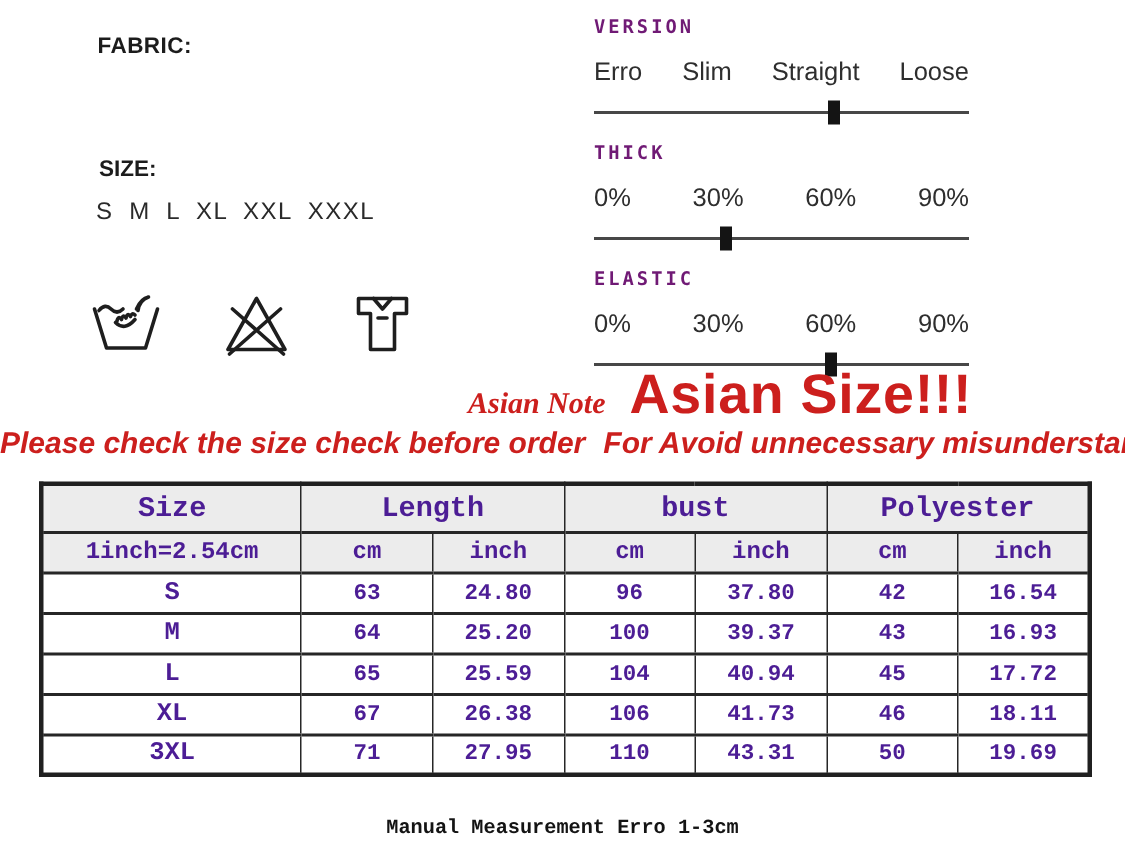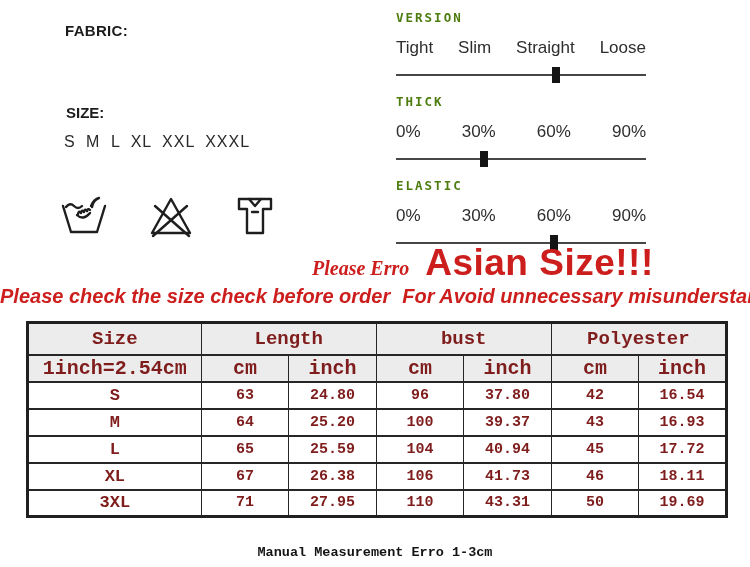--- a/index.html
+++ b/index.html
@@ -23,7 +23,7 @@
   .sliders { position:absolute; left:396px; top:10px; width:250px; }
   .slider-block { position:absolute; left:0; width:250px; }
   .slider-block.b0 { top:0; } .slider-block.b1 { top:84px; } .slider-block.b2 { top:168px; }
-  .slider-title { font-family:"DejaVu Sans Mono", monospace; font-size:12.5px; font-weight:bold; letter-spacing:2px; color:#4d7c0f; margin-bottom:13px; }
+  .slider-title { font-family:"DejaVu Sans Mono", monospace; font-size:12.5px; font-weight:bold; letter-spacing:2px; color:#701a75; margin-bottom:13px; }
   .slider-options { display:flex; justify-content:space-between; font-size:17px; color:#2e2e2e; margin-bottom:9px; }
   .slider-track { position:relative; height:16px; }
   .slider-line { position:absolute; left:0; right:0; top:7px; height:2px; background:#474747; }

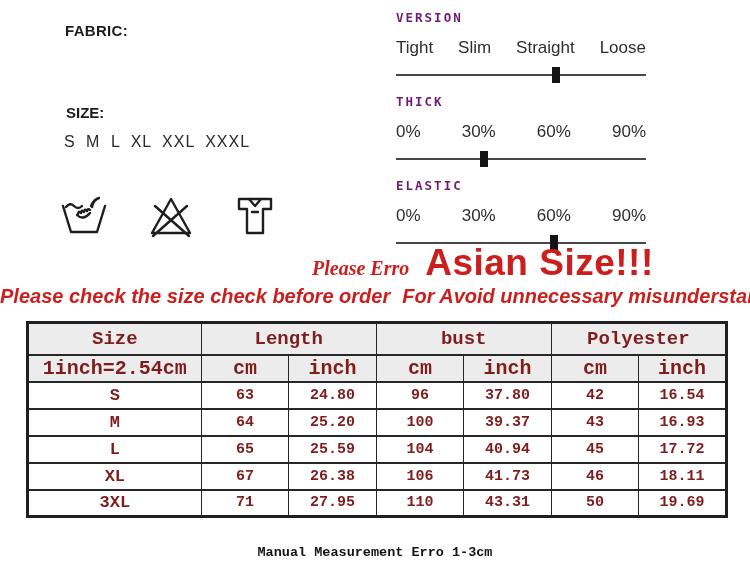--- a/index.html
+++ b/index.html
@@ -88,7 +88,7 @@
     <div class="slider-block b0">
       <div class="slider-title">VERSION</div>
       <div class="slider-options">
-        <span>Tight</span>
+        <span>Erro</span>
         <span>Slim</span>
         <span>Straight</span>
         <span>Loose</span>

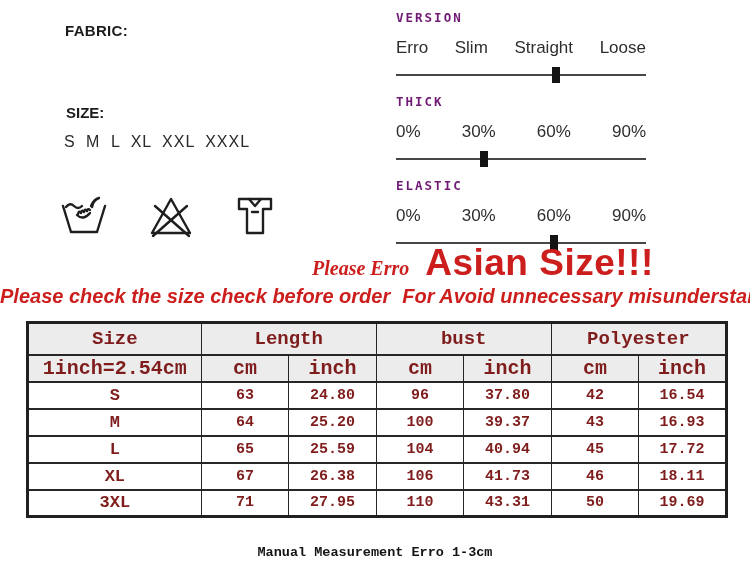--- a/index.html
+++ b/index.html
@@ -130,7 +130,7 @@
   </div>
 
   <div class="notice-row">
-    <span class="please-note" style="color: rgb(204, 31, 29);">Please Erro</span>
+    <span class="please-note" style="color: rgb(204, 31, 29);">Asian Note</span>
     <span class="asian-size" style="color: rgb(204, 31, 29);">Asian Size!!!</span>
   </div>
   <div class="notice-line2" style="color: rgb(204, 31, 29);">

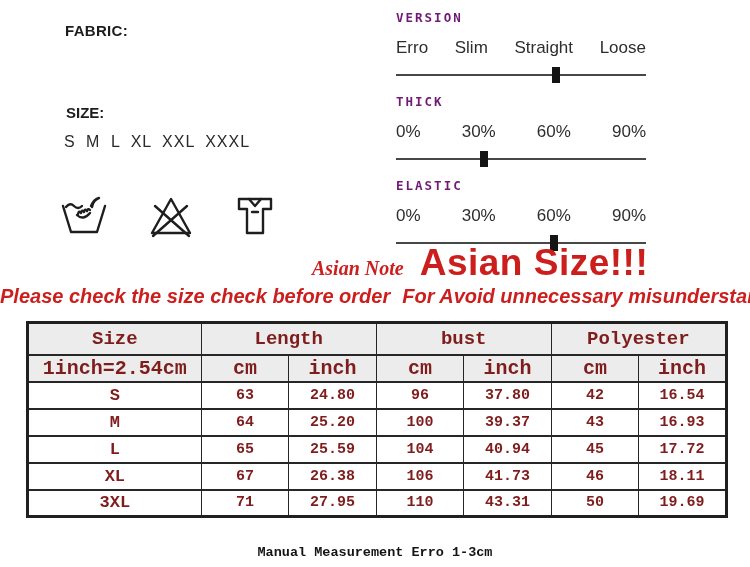--- a/index.html
+++ b/index.html
@@ -38,7 +38,7 @@
 
   
   .size-table { position:absolute; left:26px; top:321px; width:702px; border-collapse:collapse;
-    font-family:"Liberation Mono", monospace; text-align:center; color:#7f1d1d; }
+    font-family:"Liberation Mono", monospace; text-align:center; color:#4c1d95; }
   .size-table th, .size-table td { border:1.5px solid #262626; border-top-width:2px; border-bottom-width:2px; }
   .size-table { border:3px solid #202020; }
   .size-table thead tr.groups th { background:#ececec; height:32px; font-size:19px; font-weight:bold; }

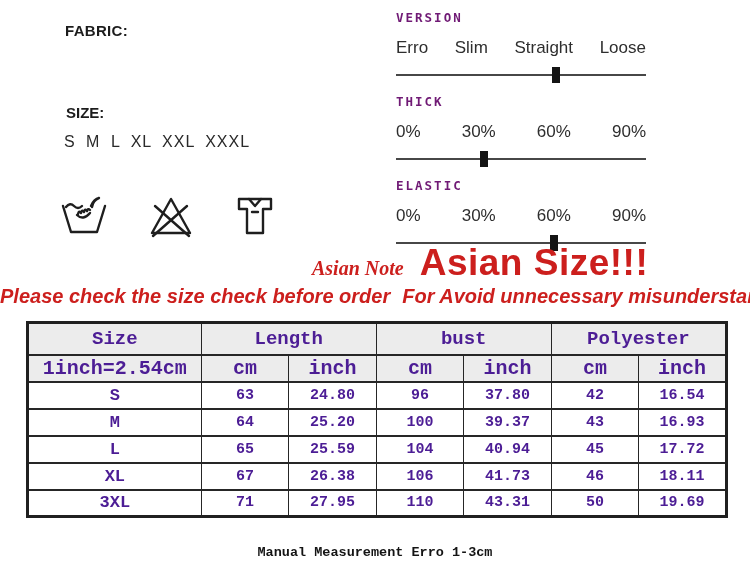--- a/index.html
+++ b/index.html
@@ -42,7 +42,7 @@
   .size-table th, .size-table td { border:1.5px solid #262626; border-top-width:2px; border-bottom-width:2px; }
   .size-table { border:3px solid #202020; }
   .size-table thead tr.groups th { background:#ececec; height:32px; font-size:19px; font-weight:bold; }
-  .size-table thead tr.units td { background:#ececec; height:27px; font-size:20px; font-weight:bold; }
+  .size-table thead tr.units td { background:#ececec; height:27px; font-size:16px; font-weight:bold; }
   .size-table tbody td { height:27px; font-size:15px; font-weight:bold; background:#fff; }
   .size-table tbody td:first-child { font-size:17px; }
   .footnote { position:absolute; left:0; right:0; top:545px; text-align:center;

